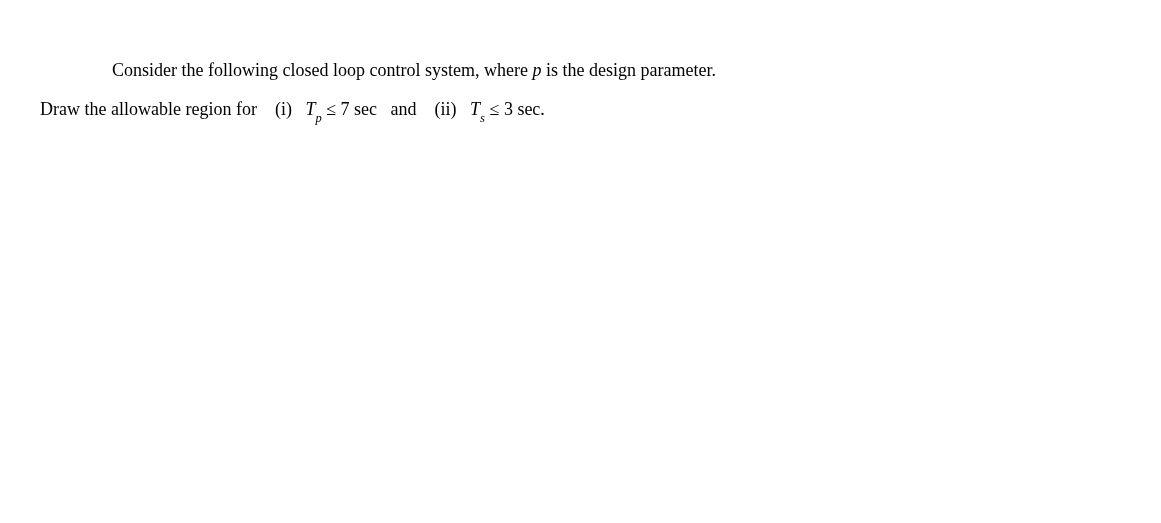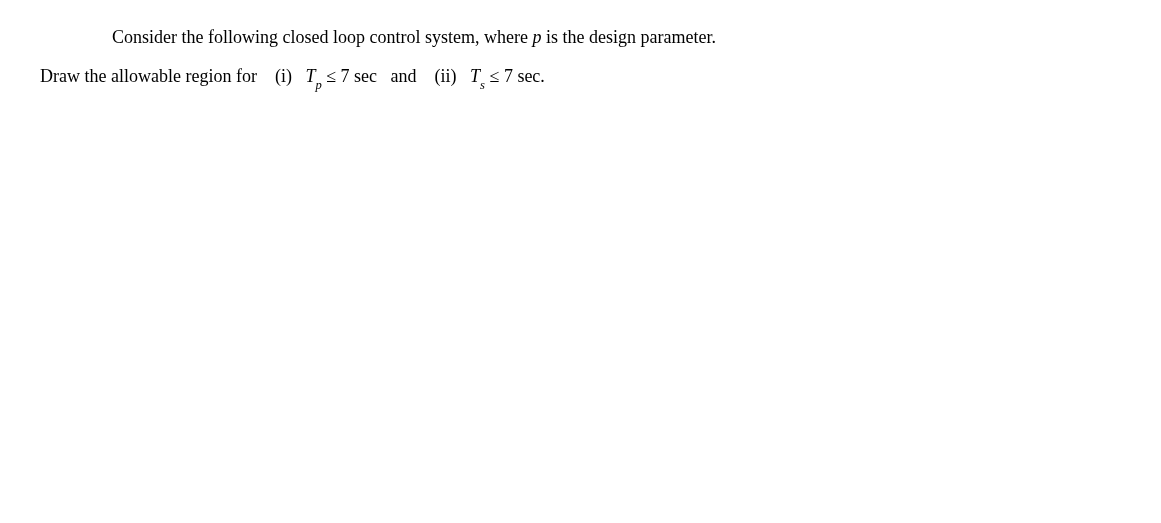--- a/index.html
+++ b/index.html
@@ -20,6 +20,7 @@
     .line1 {
       margin-left: 72px;
       line-height: 1.5;
+      margin-top: 33px;
     }
     .line2 {
       margin-top: 12px;

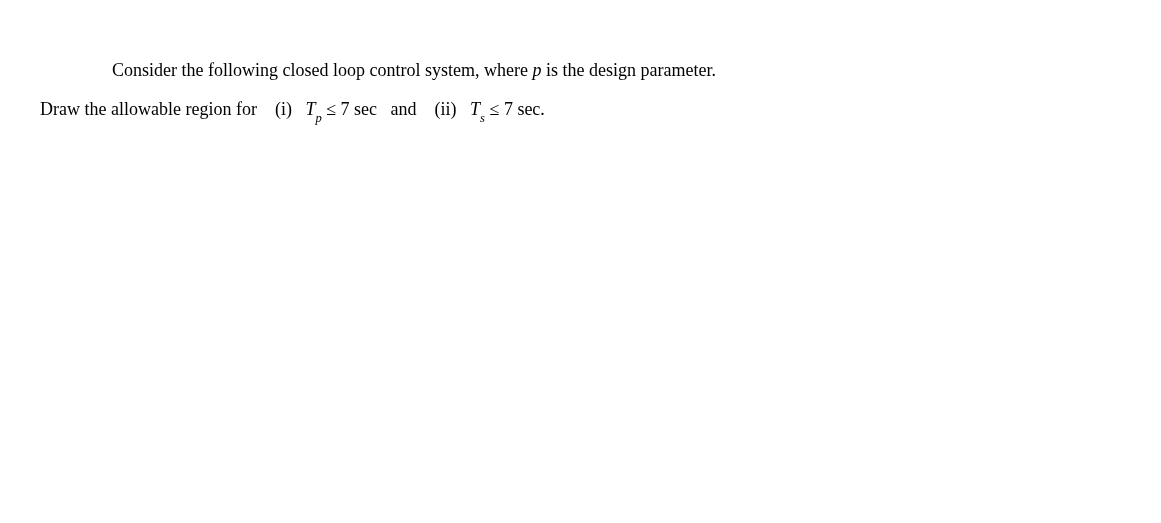--- a/index.html
+++ b/index.html
@@ -45,7 +45,7 @@
 </div>
 
 <div class="line2">
-  <span>Draw the allowable region for &nbsp;&nbsp; (i) &nbsp;&nbsp;</span><span class="italic">T</span><span class="sub">p</span><span> ≤ 7 sec</span><span>&nbsp;&nbsp; and &nbsp;&nbsp; (ii) &nbsp;&nbsp;</span><span class="italic">T</span><span class="sub">s</span><span> ≤ 7 sec.</span>
+  <span>Draw the allowable region for &nbsp;&nbsp; (i) &nbsp;&nbsp;</span><span class="italic">T</span><span class="sub">p</span><span> ≤ 7 sec</span><span>&nbsp;&nbsp; and &nbsp;&nbsp; (ii) &nbsp;&nbsp;</span><span class="italic">T</span><span class="sub">s</span><span> ≤ 3 sec.</span>
 </div>
 
 </body></html>

